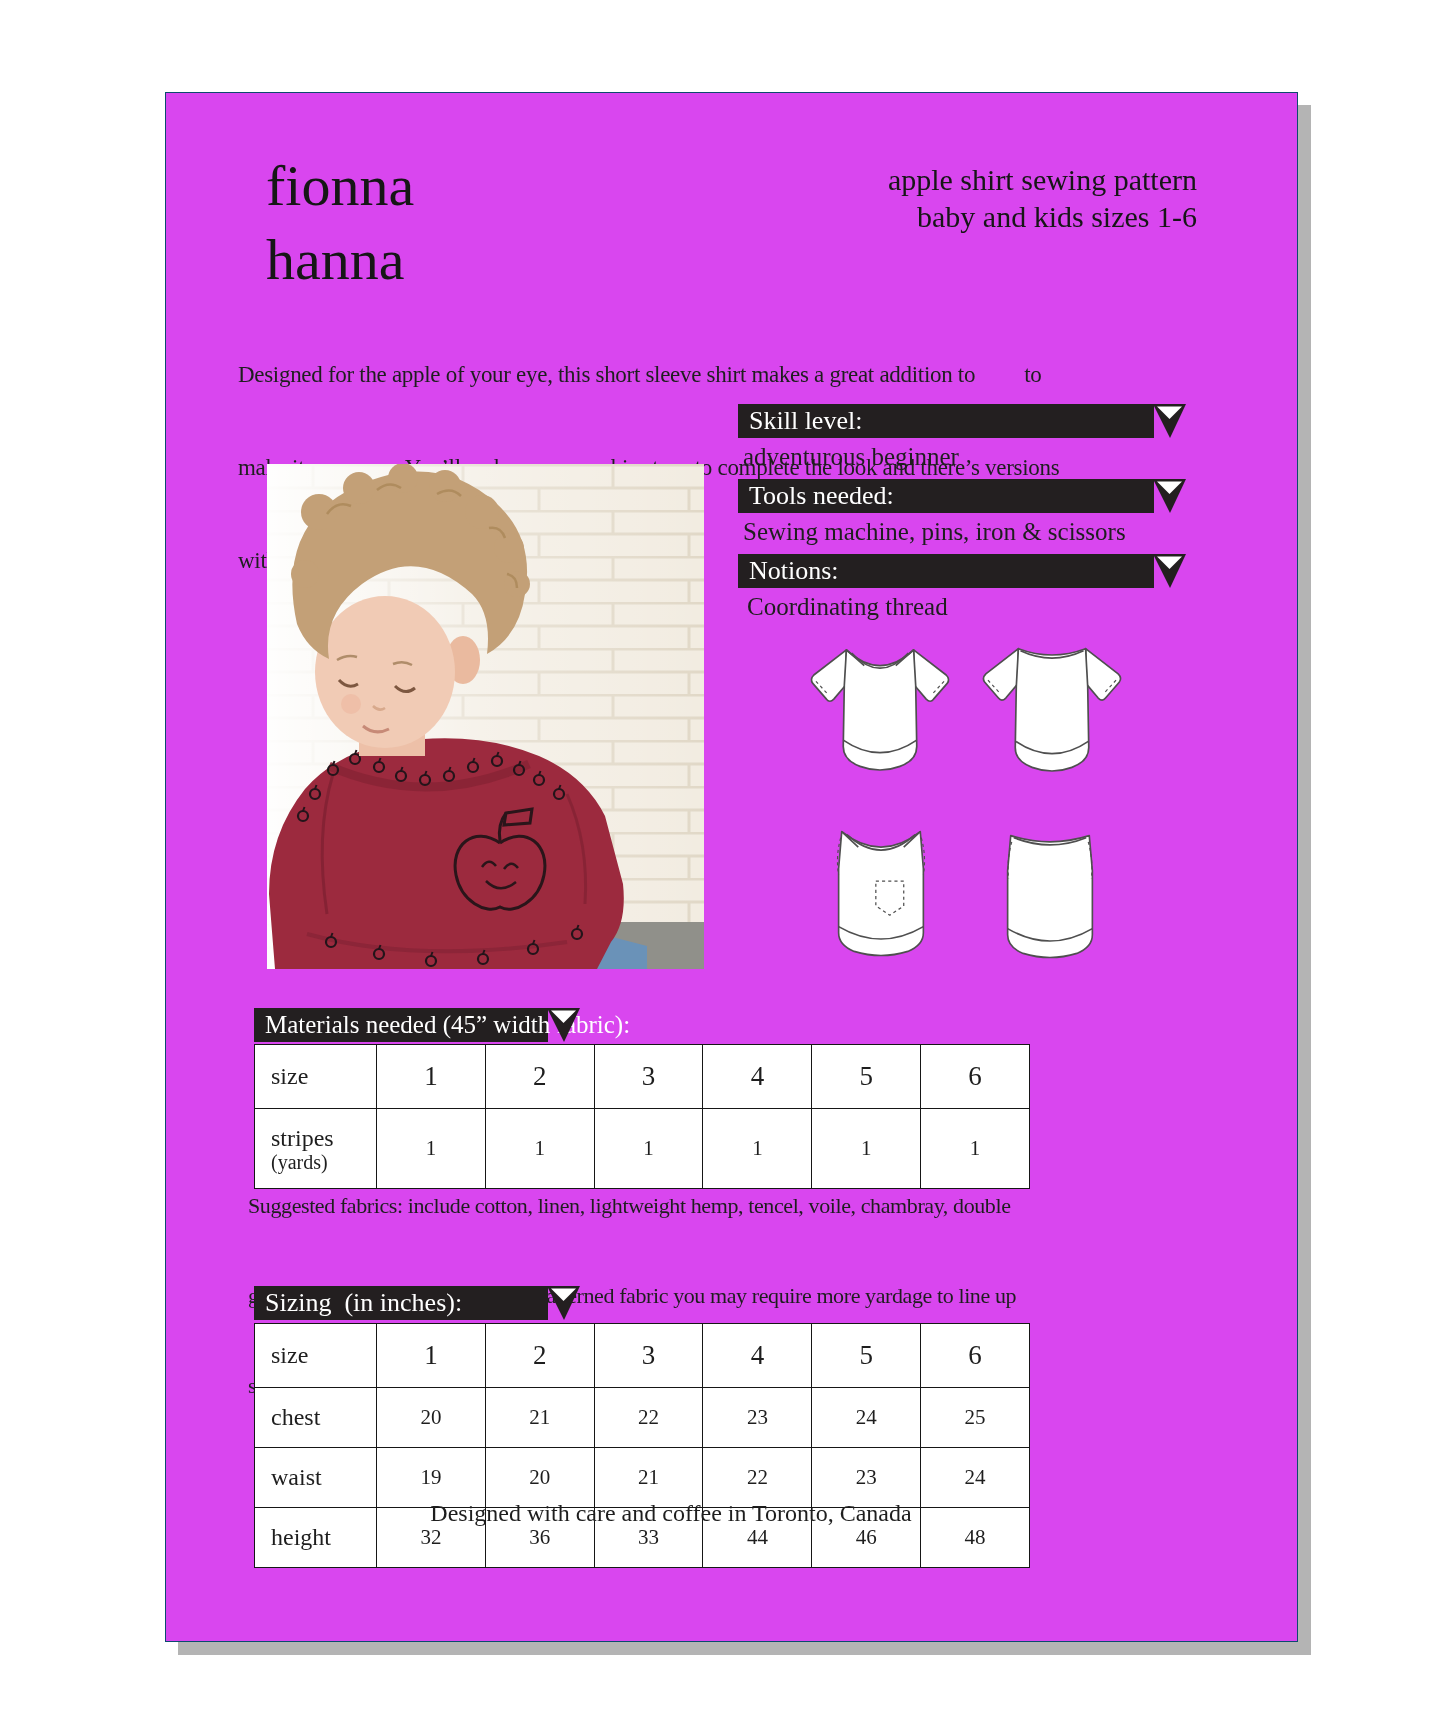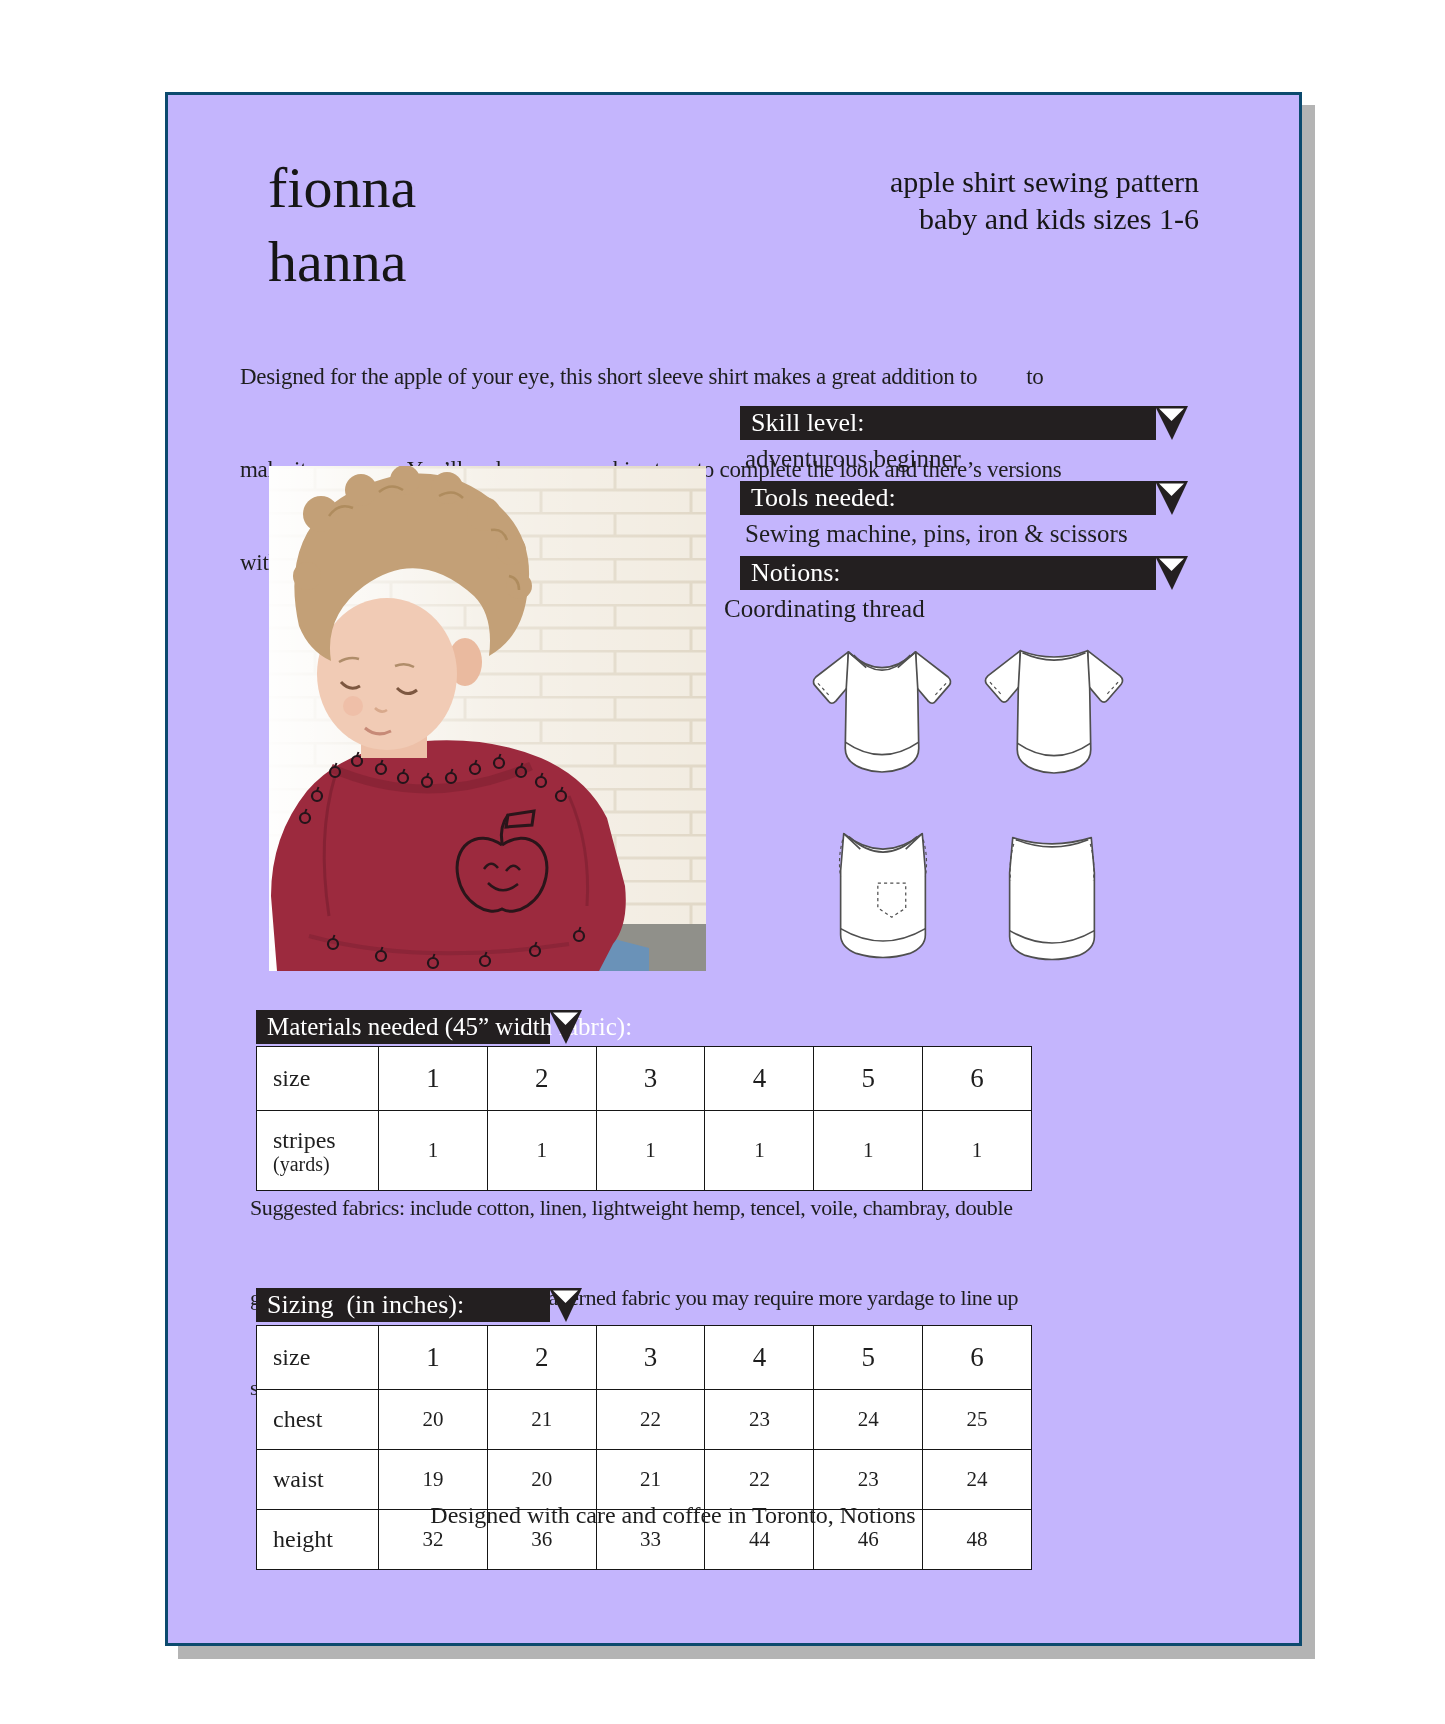--- a/index.html
+++ b/index.html
@@ -9,7 +9,7 @@
   }
   .sheet{
     position:absolute;left:165px;top:92px;width:1131px;height:1548px;
-    background:#c4b5fd;border:3px solid #0c4a6e;box-shadow:13px 13px 0 #b4b4b4;
+    background:#d946ef;border:1px solid #0c4a6e;box-shadow:13px 13px 0 #b4b4b4;
   }
   .abs{position:absolute;}
   

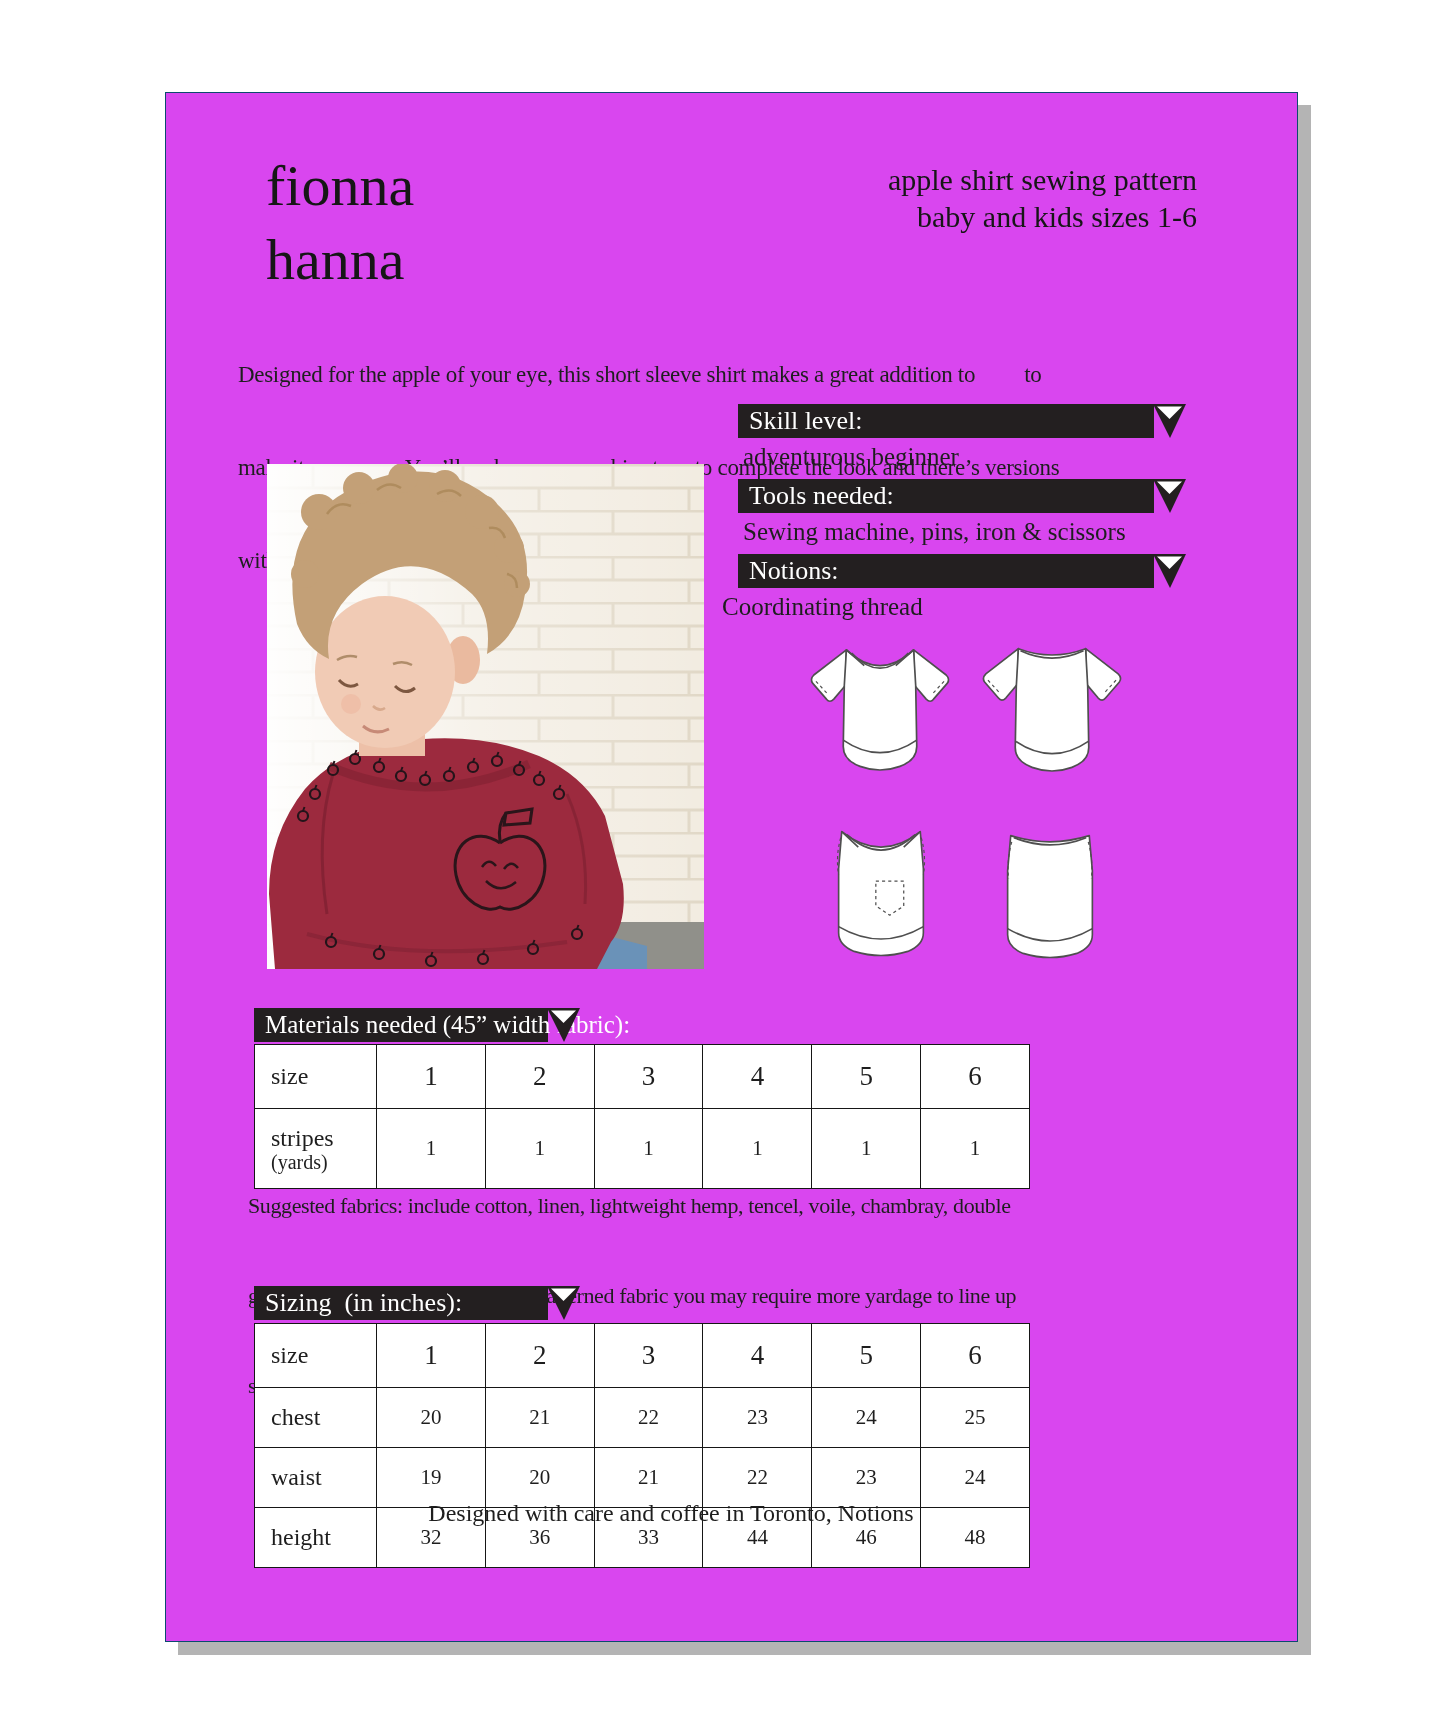--- a/index.html
+++ b/index.html
@@ -80,7 +80,7 @@
         <polygon points="4,2.5 29,2.5 16.5,15" fill="#ffffff"></polygon>
       </svg>
   </div>
-  <div class="detail" style="left:556px;top:499px;">Coordinating thread</div>
+  <div class="detail" style="left:581px;top:499px;">Coordinating thread</div>
 
   <div class="abs" style="left:101px;top:371px;width:437px;height:505px;overflow:hidden;">
     <svg width="437" height="505" viewBox="0 0 437 505">

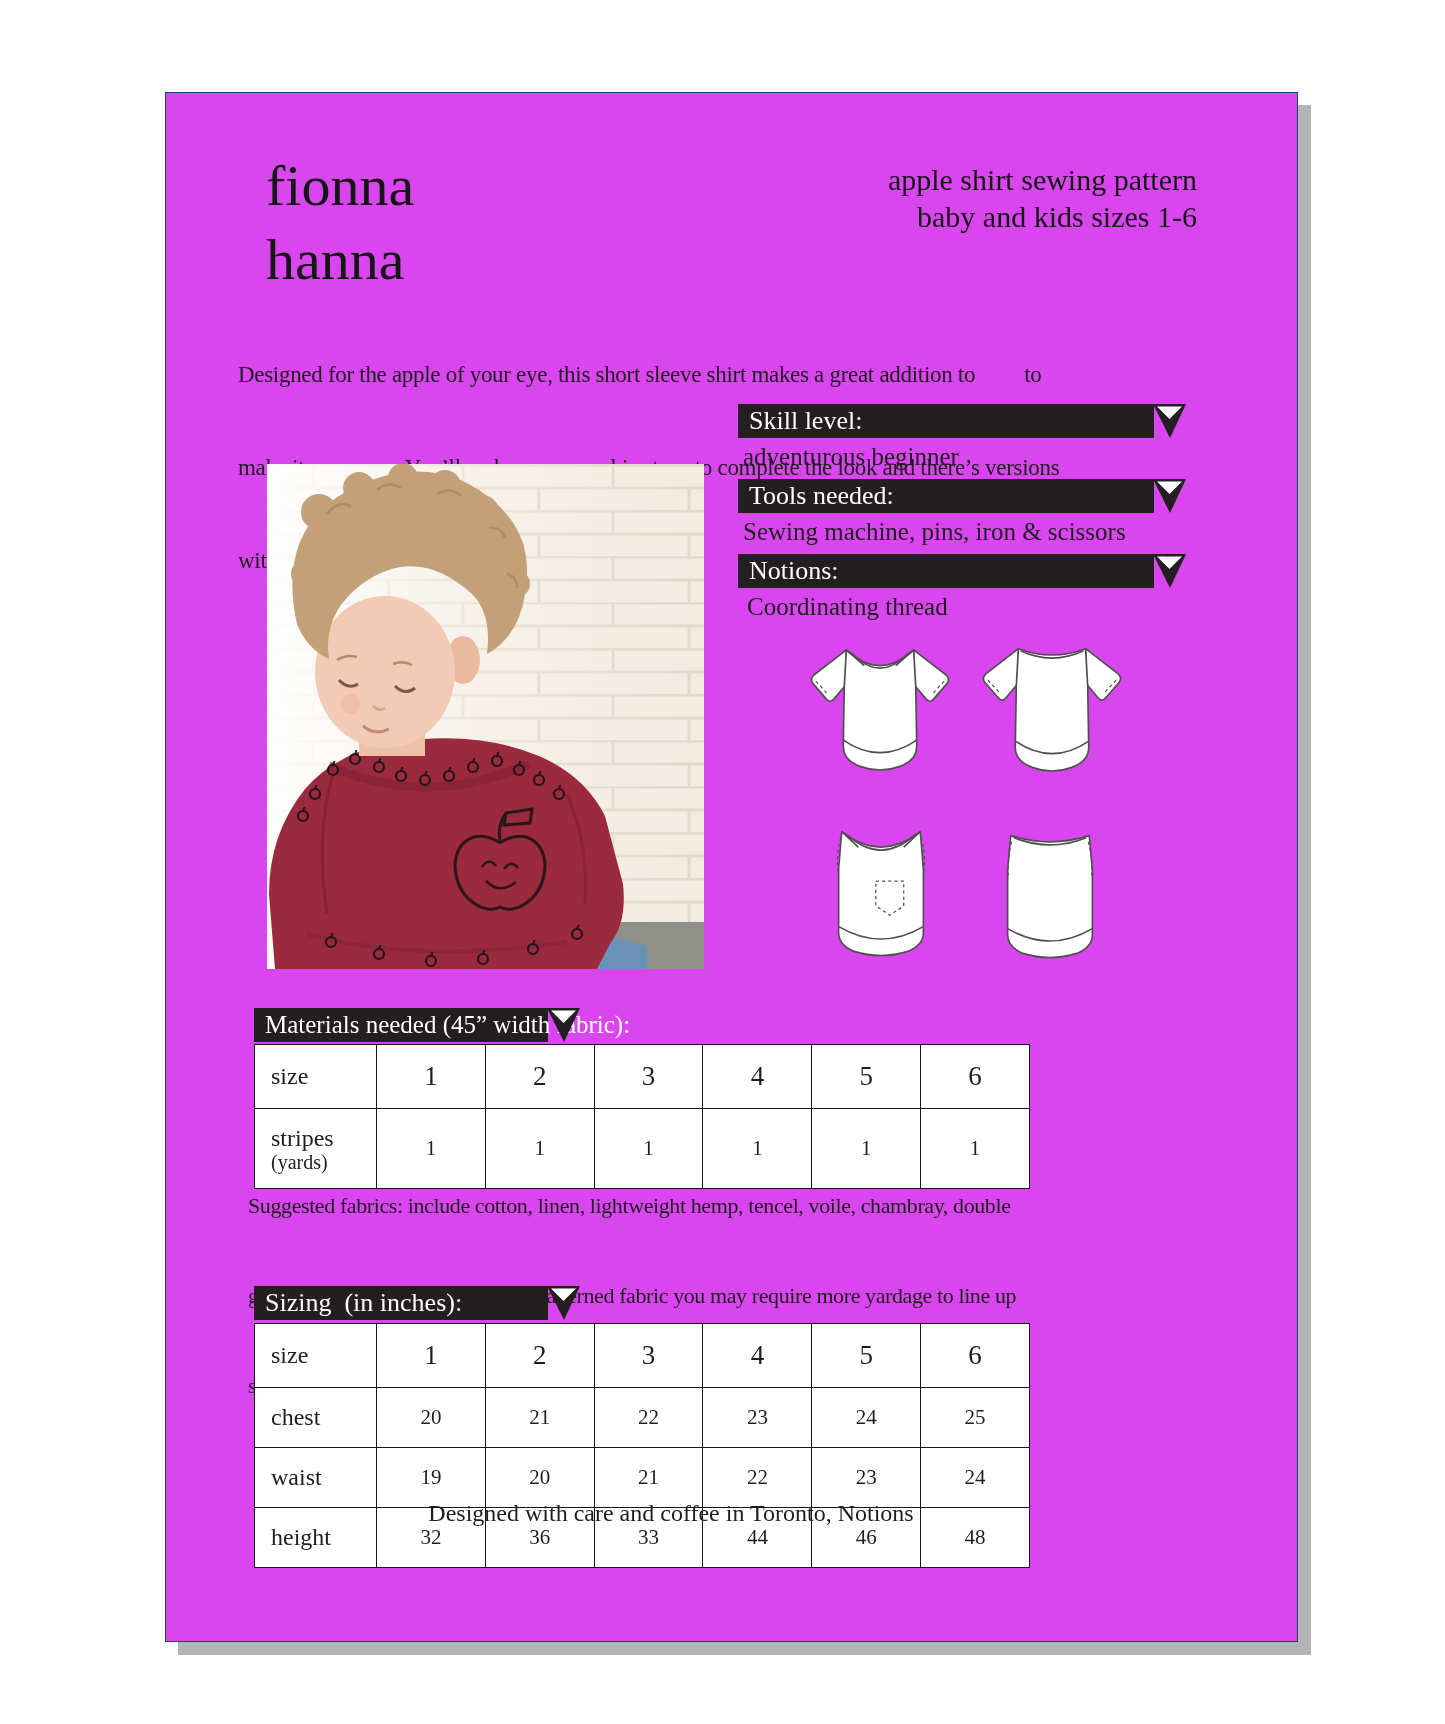--- a/index.html
+++ b/index.html
@@ -320,7 +320,7 @@
     </table>
 
   <div class="abs footer">
-    <div>Designed with care and coffee in Toronto, Notions</div>
+    <div>Designed with care and coffee in Toronto, Canada</div>
   </div>
 
 </div>

